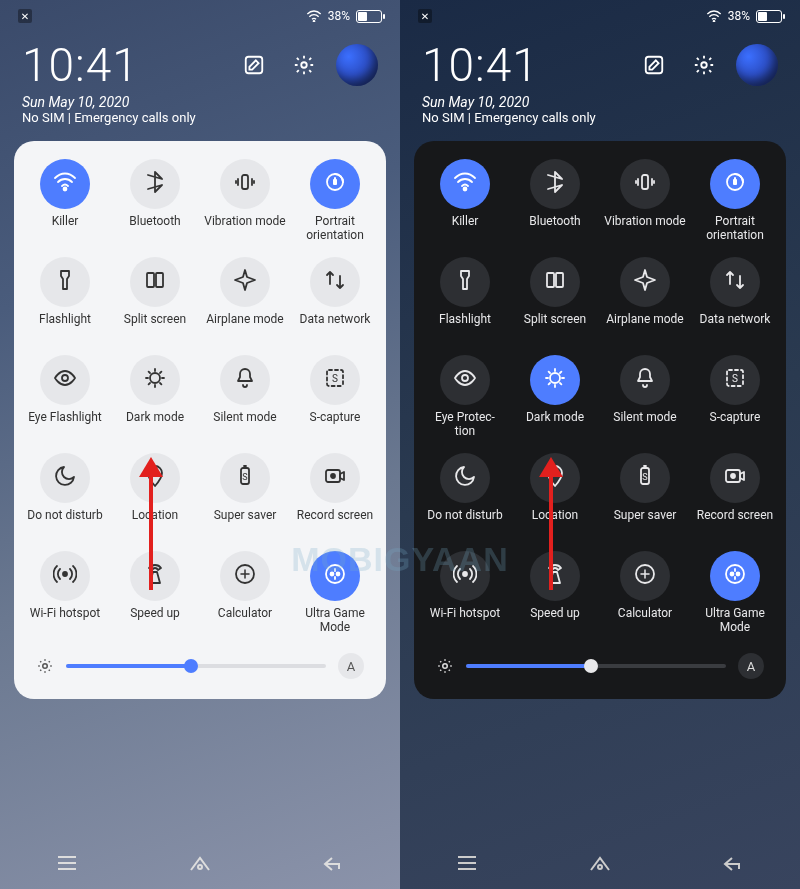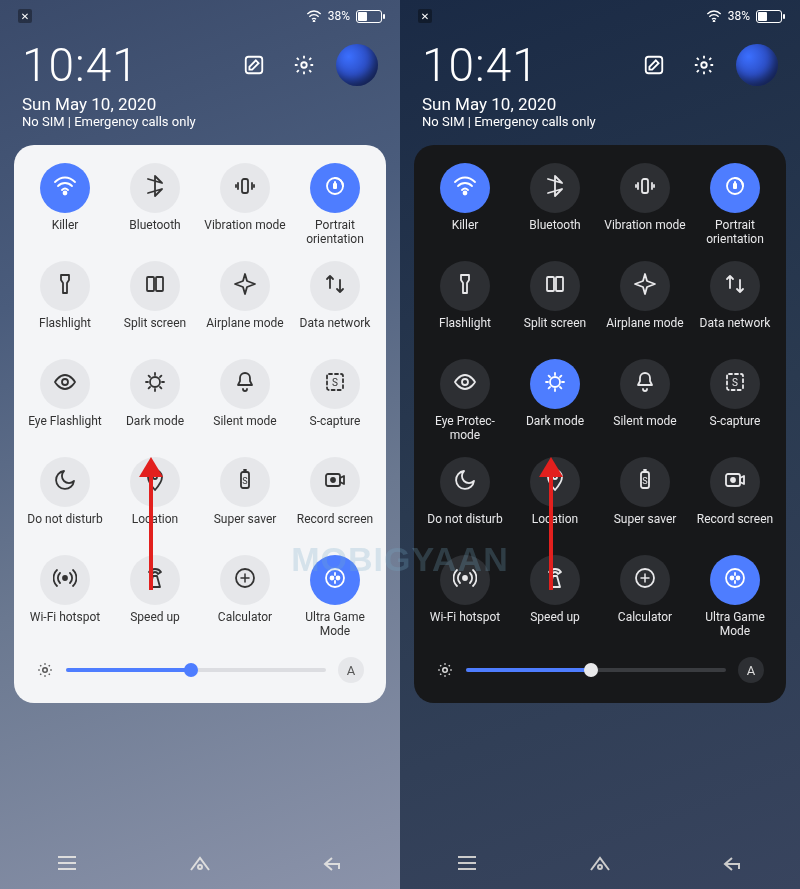--- a/index.html
+++ b/index.html
@@ -33,7 +33,7 @@
     color:#fff; padding: 10px 22px 12px; position:relative;
   }
   .clock { font-size: 46px; font-weight: 300; letter-spacing:1px;}
-  .date { font-size: 17px; margin-top:2px;}
+  .date { font-size: 14px; margin-top:2px;font-style:italic;}
   .sim  { font-size: 13px; }
   .header-actions{ position:absolute; right:22px; top:16px; display:flex; align-items:center; gap:14px;}
   .hact{ width:36px;height:36px; display:flex;align-items:center;justify-content:center; color:#fff;}

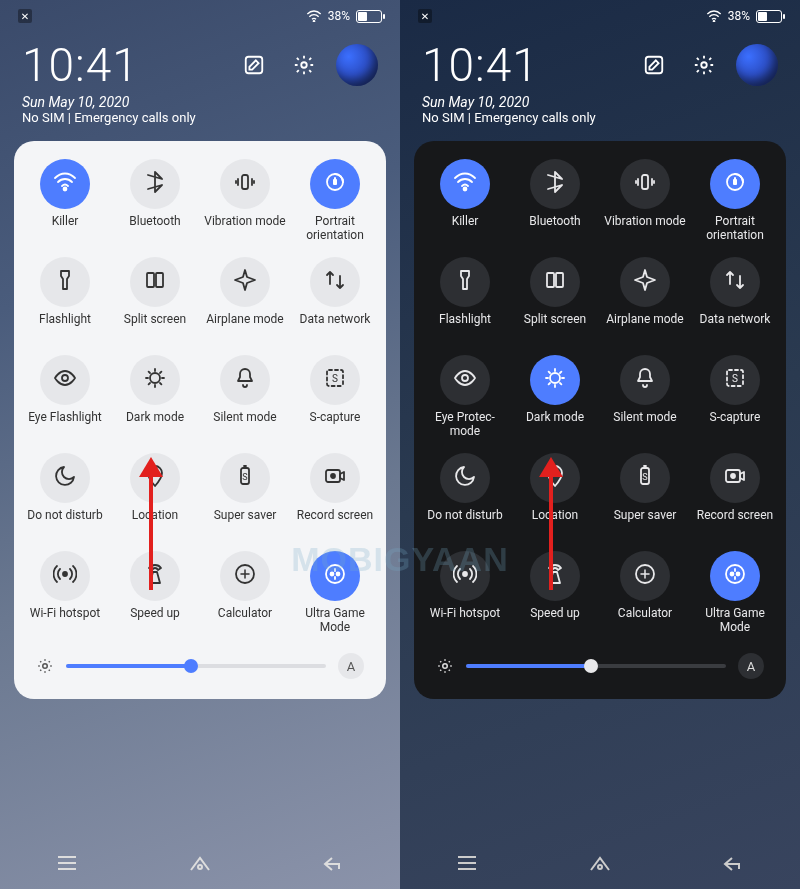--- a/index.html
+++ b/index.html
@@ -482,7 +482,7 @@
               </svg></span>
           </div>
           <div class="tlabel" style="white-space: pre-line;">Eye Protec-
-mode</div>
+tion</div>
         </div>
         <div class="tile">
           <div class="circle on">

